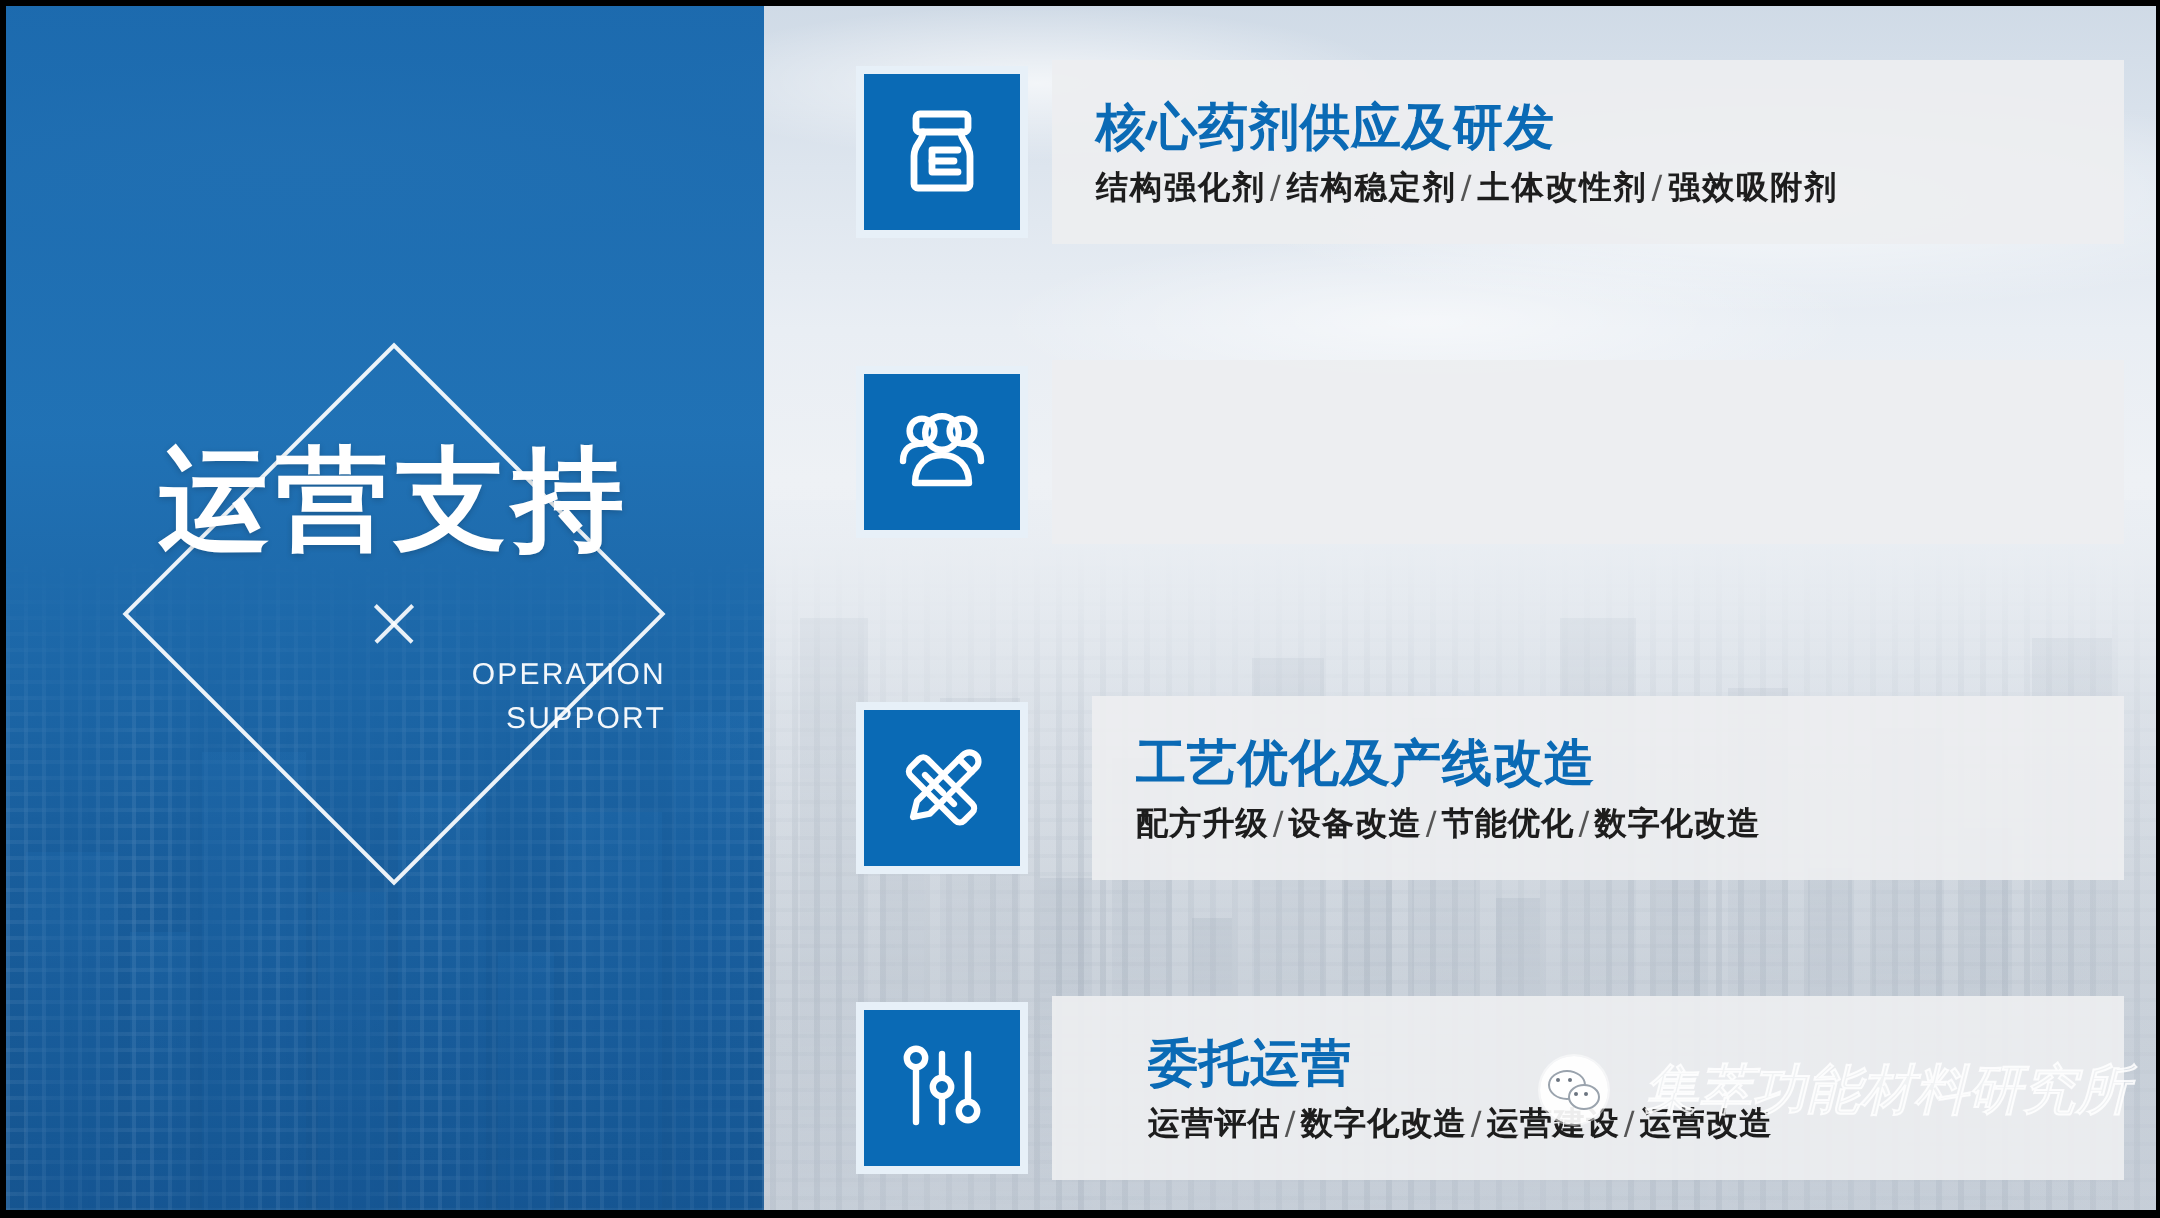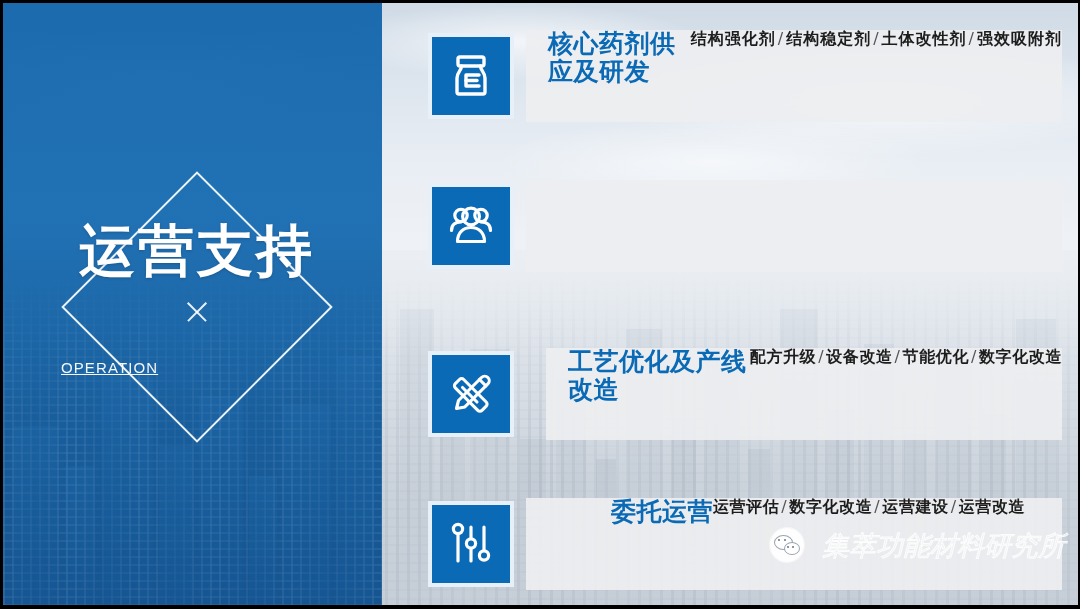--- a/index.html
+++ b/index.html
@@ -233,7 +233,7 @@
     margin-left: 12px;
     background: rgba(237,238,240,.93);
     display: flex;
-    flex-direction: row;
+    flex-direction: column;
     justify-content: center;
     padding: 0 0 0 22px;
     box-sizing: border-box;

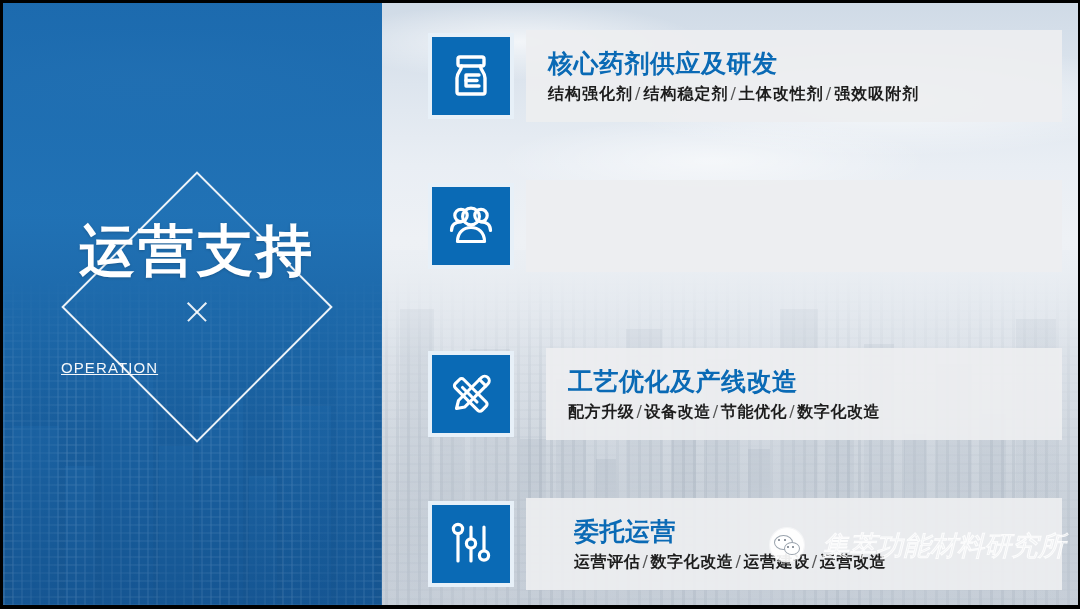--- a/index.html
+++ b/index.html
@@ -183,14 +183,13 @@
   .panel-sub {
     position: absolute;
     left: 0; right: 0;
-    top: 186px;
-    text-align: left;
+    top: 156px;
+    text-align: right;
     color: rgba(255,255,255,.95);
     font-size: 15px;
     letter-spacing: 1.1px;
     line-height: 22px;
     font-family: "Liberation Sans", sans-serif;
-    text-decoration: underline;
   }
 
   

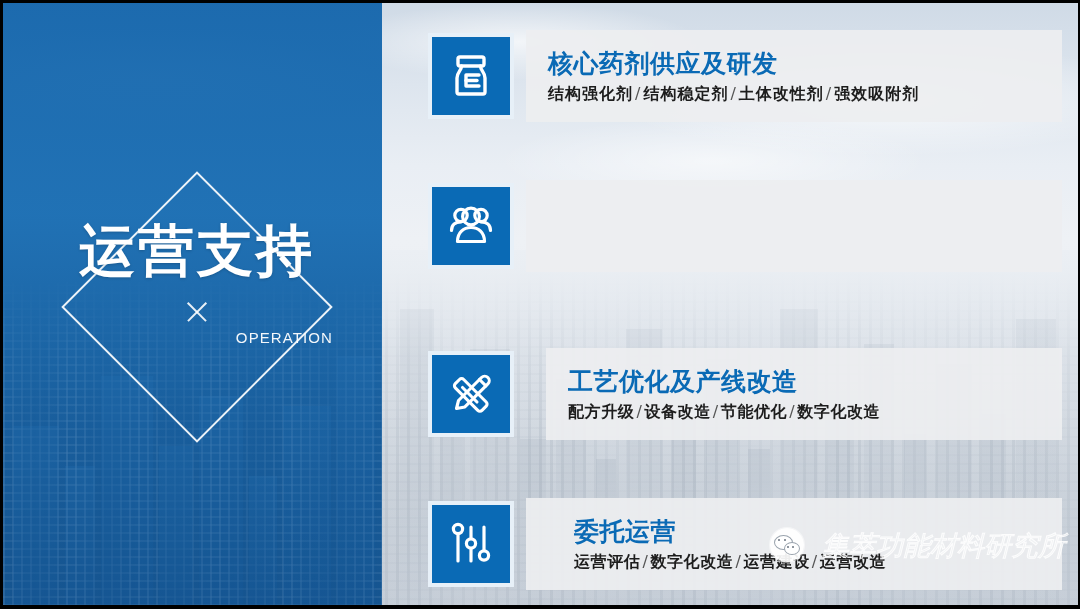--- a/index.html
+++ b/index.html
@@ -374,6 +374,7 @@
       <div class="panel-x"></div>
       <div class="panel-sub">
         <div>OPERATION</div>
+        <div>SUPPORT</div>
       </div>
     </div>
   </div>

